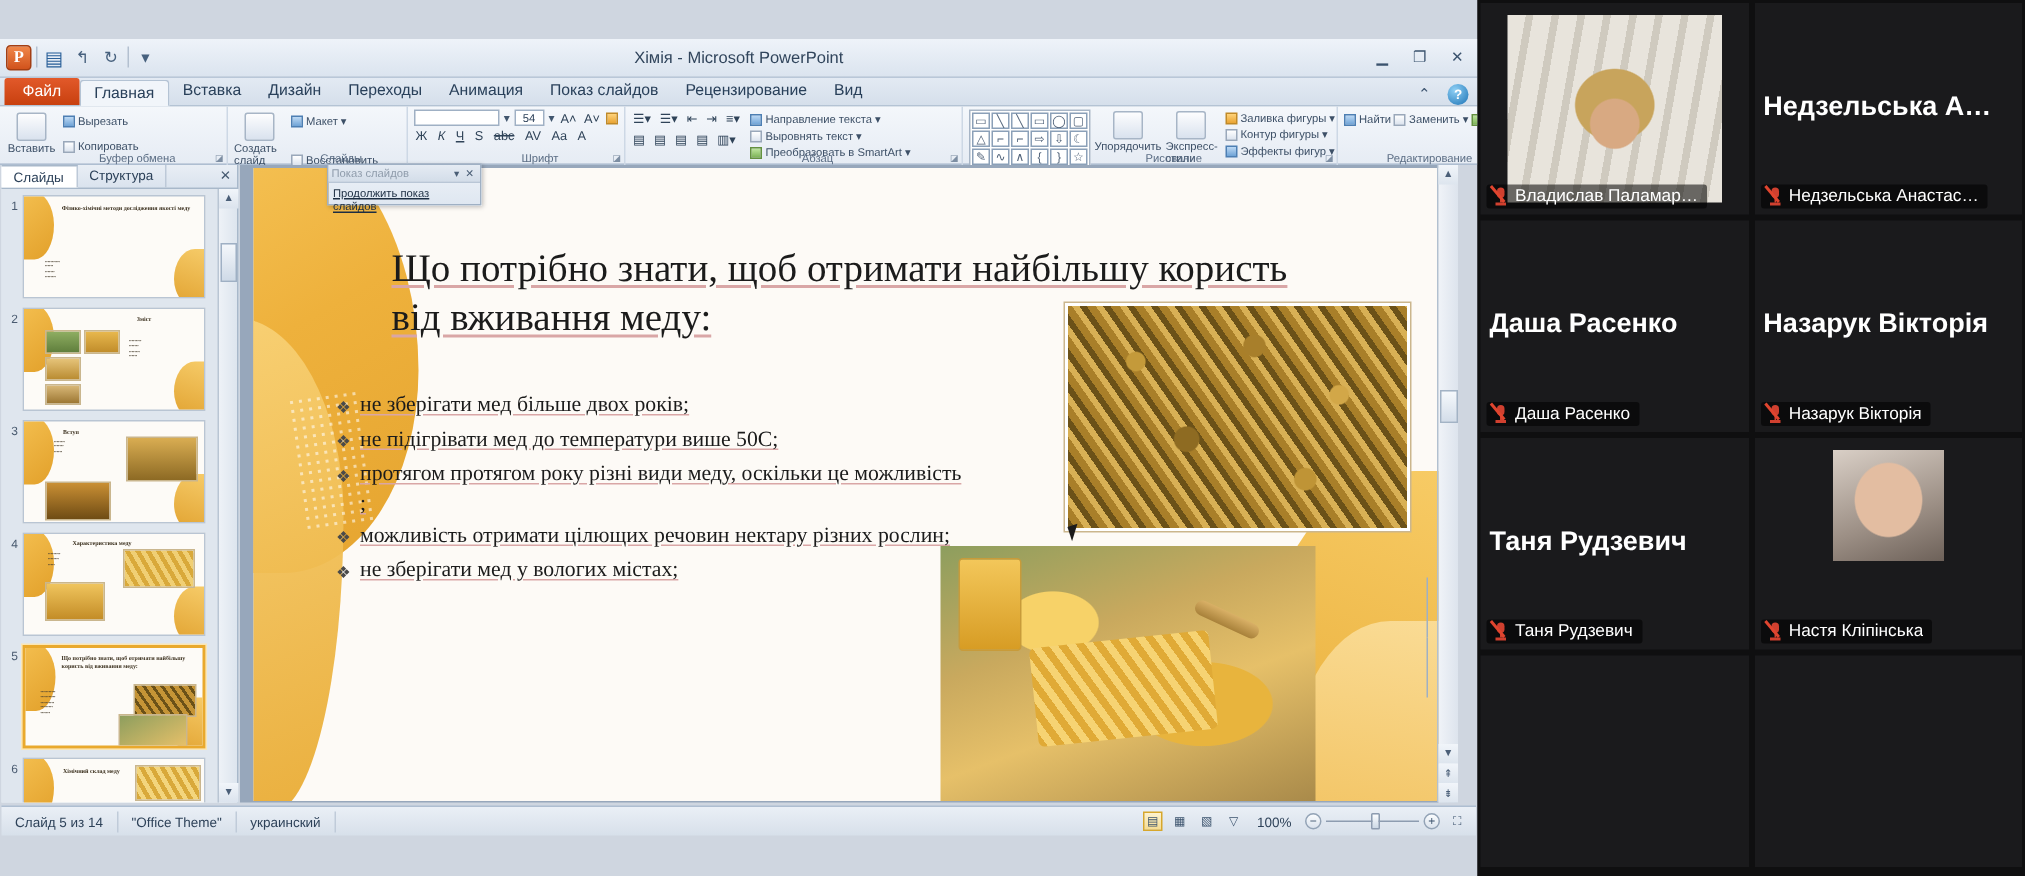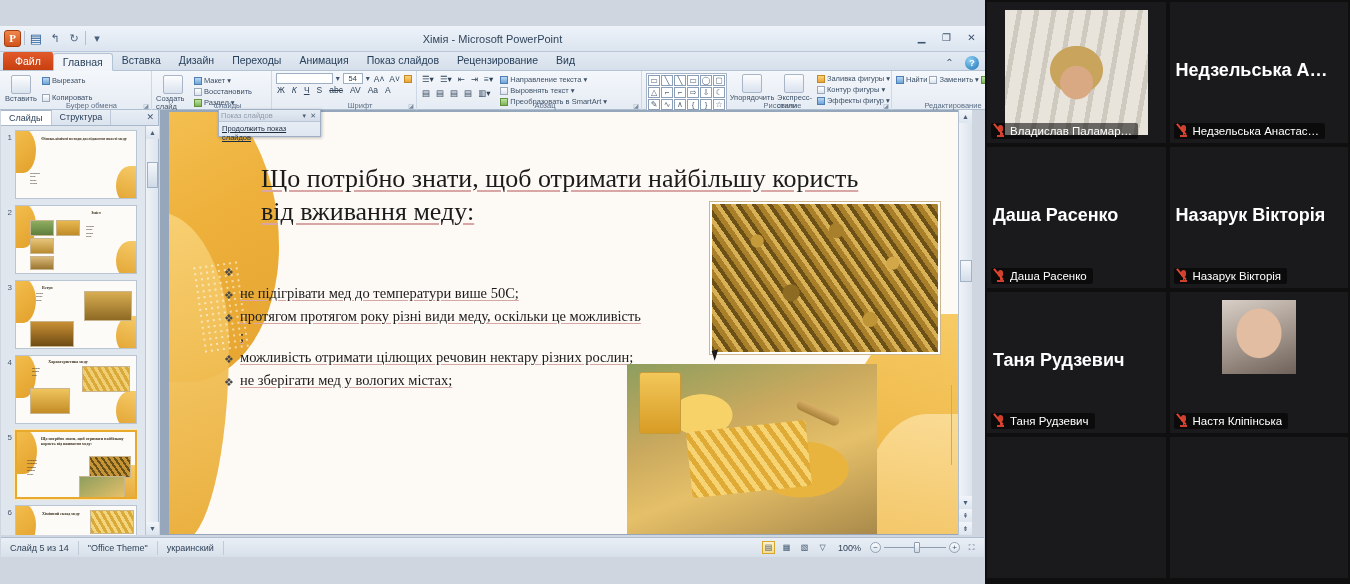--- a/index.html
+++ b/index.html
@@ -388,7 +388,7 @@
             <div class="bigico"></div>
             <span>Создать слайд</span>
           </div>
-          <div style="display:flex;flex-direction:column;gap:2px;padding-top:2px">
+          <div style="display:flex;flex-direction:column;gap:17px;padding-top:2px">
             <div class="ritem">
               <span class="sq b"></span>
               <span>Макет</span>

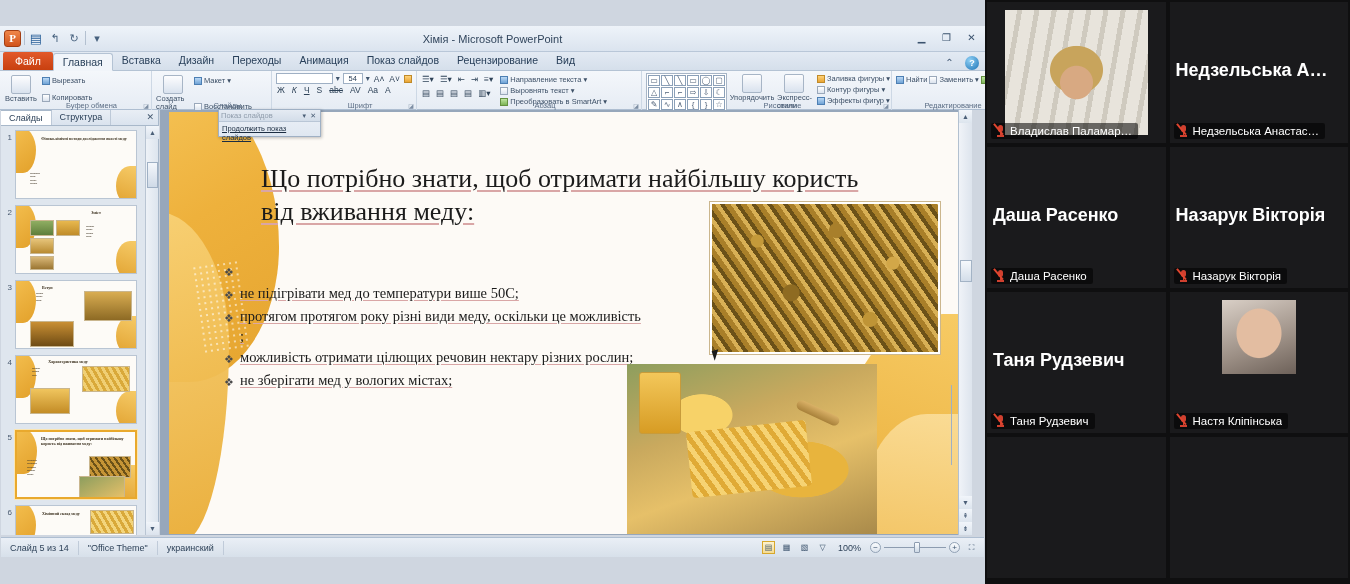--- a/index.html
+++ b/index.html
@@ -638,6 +638,7 @@
         <div class="bullets">
           <div class="bul">
             <span class="mk">❖</span>
+            <span class="tx">не зберігати мед більше двох років;</span>
           </div>
           <div class="bul">
             <span class="mk">❖</span>

